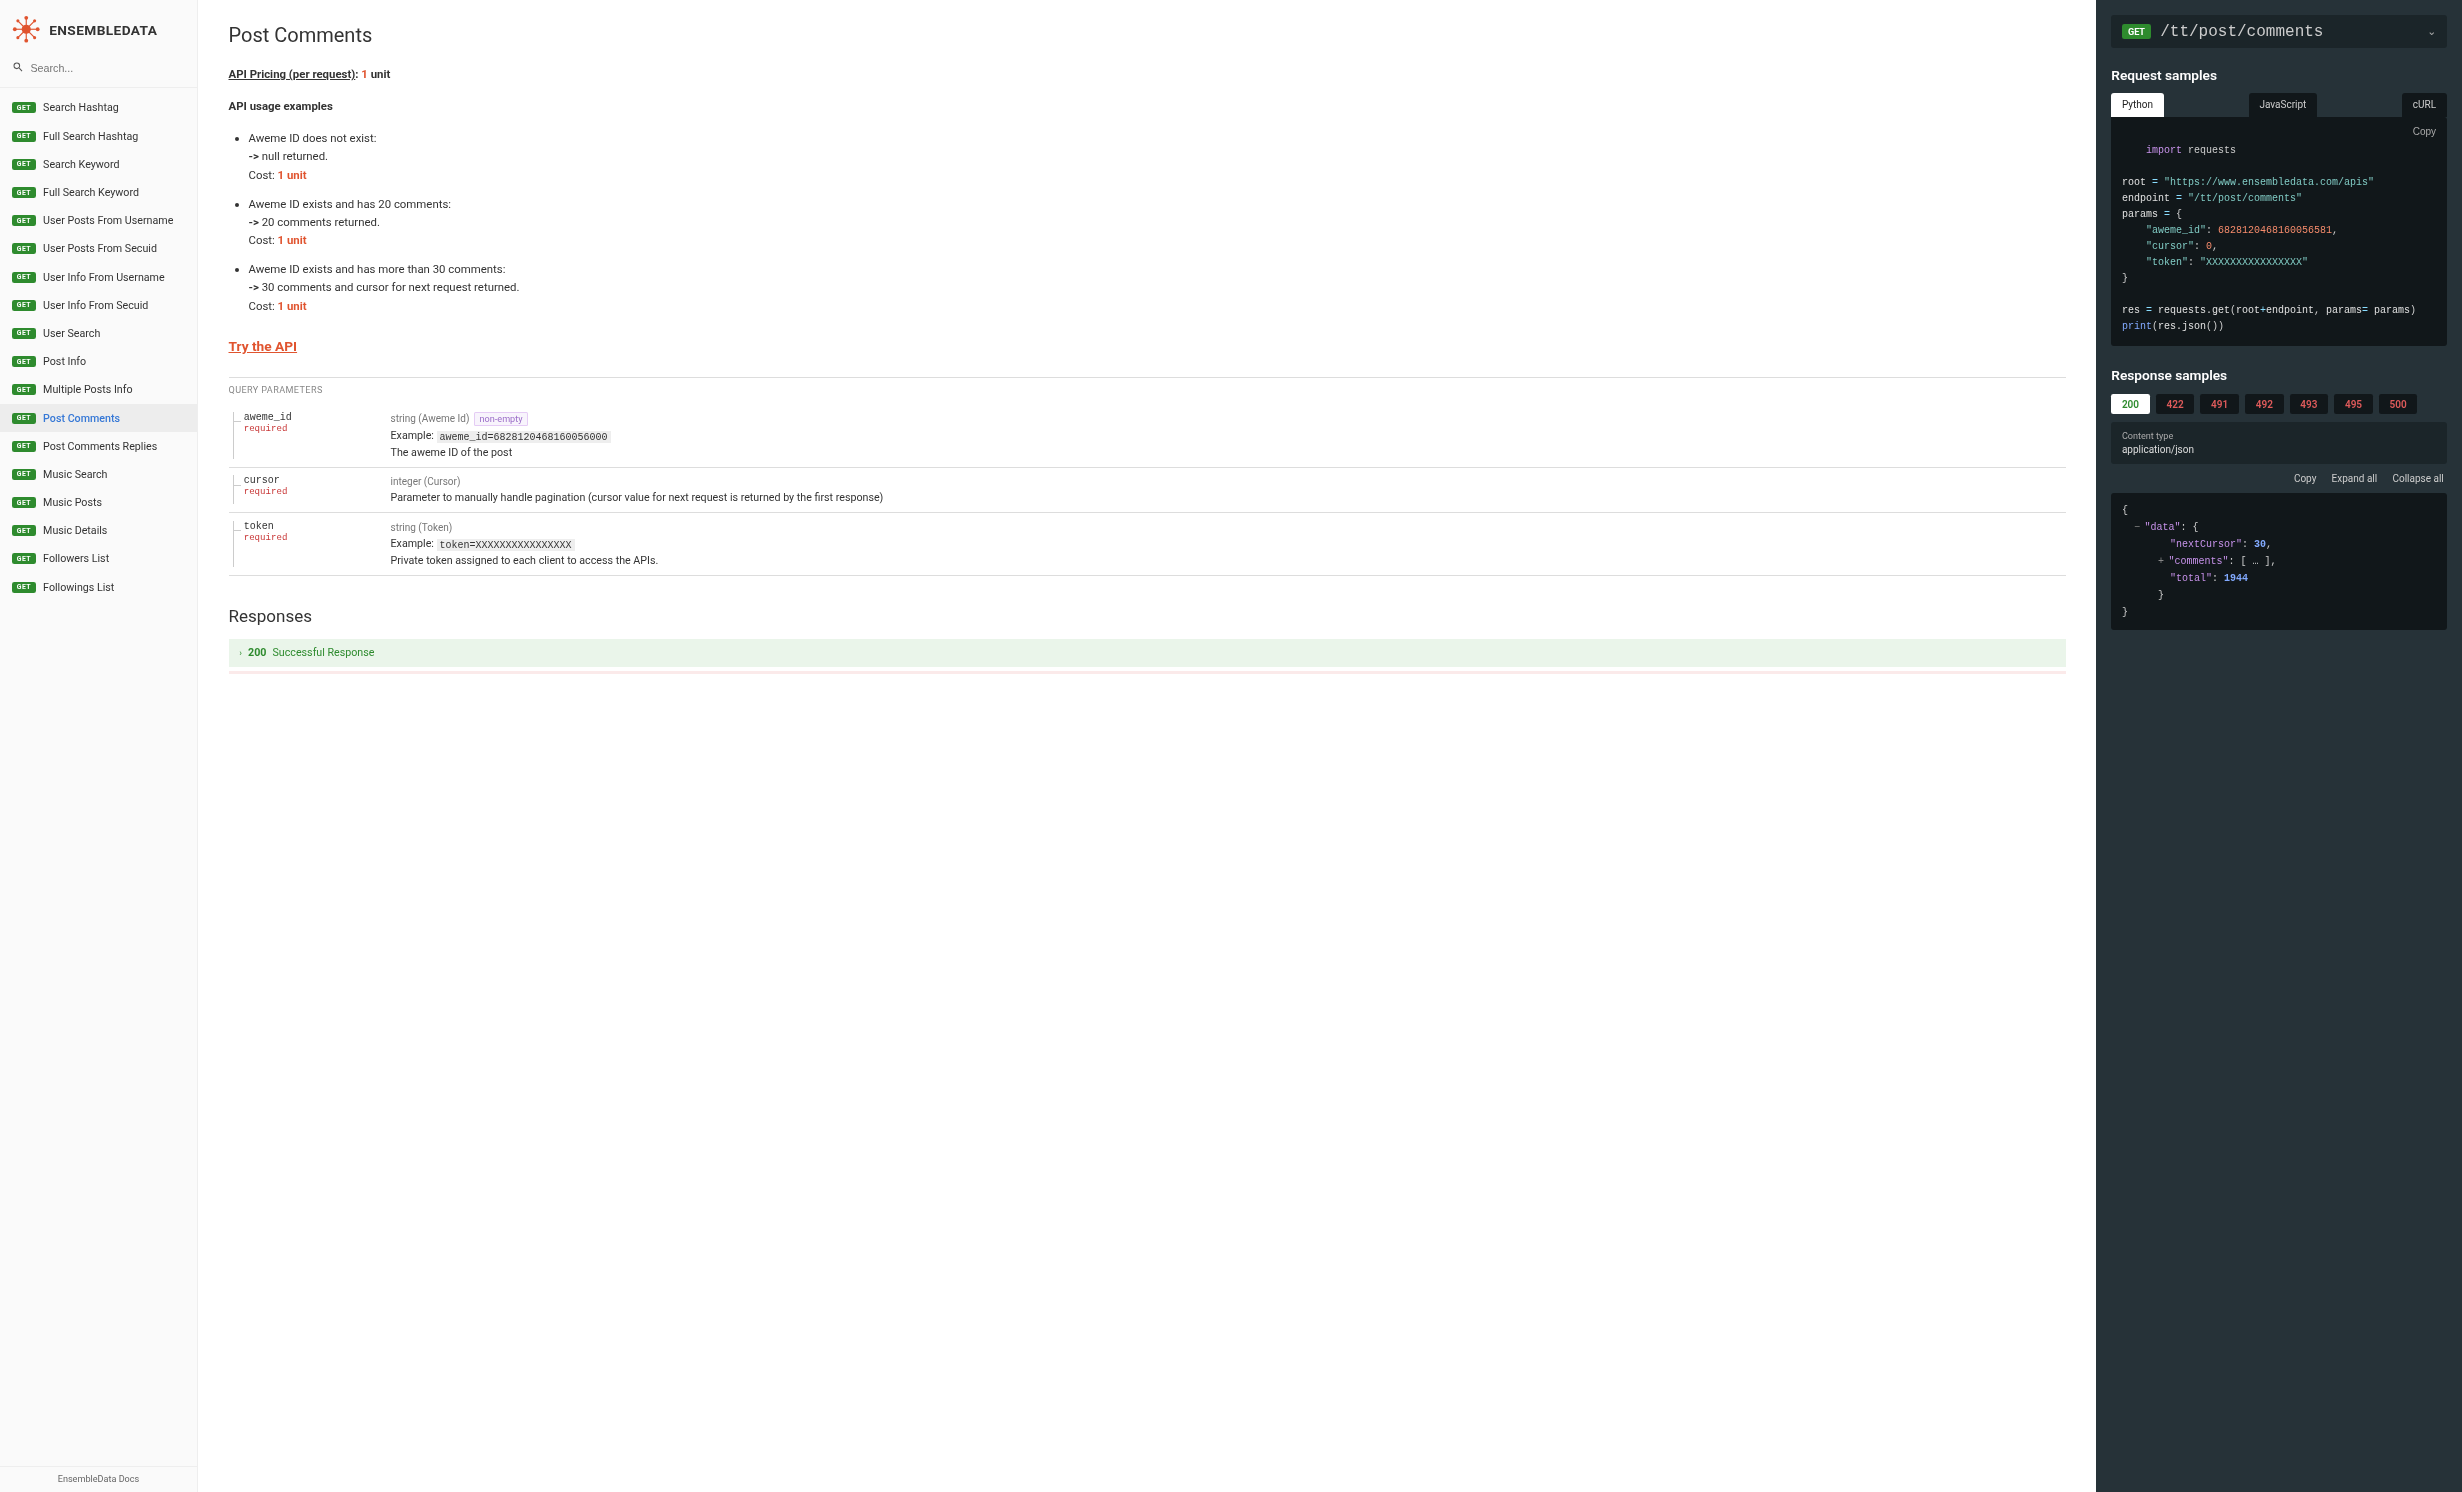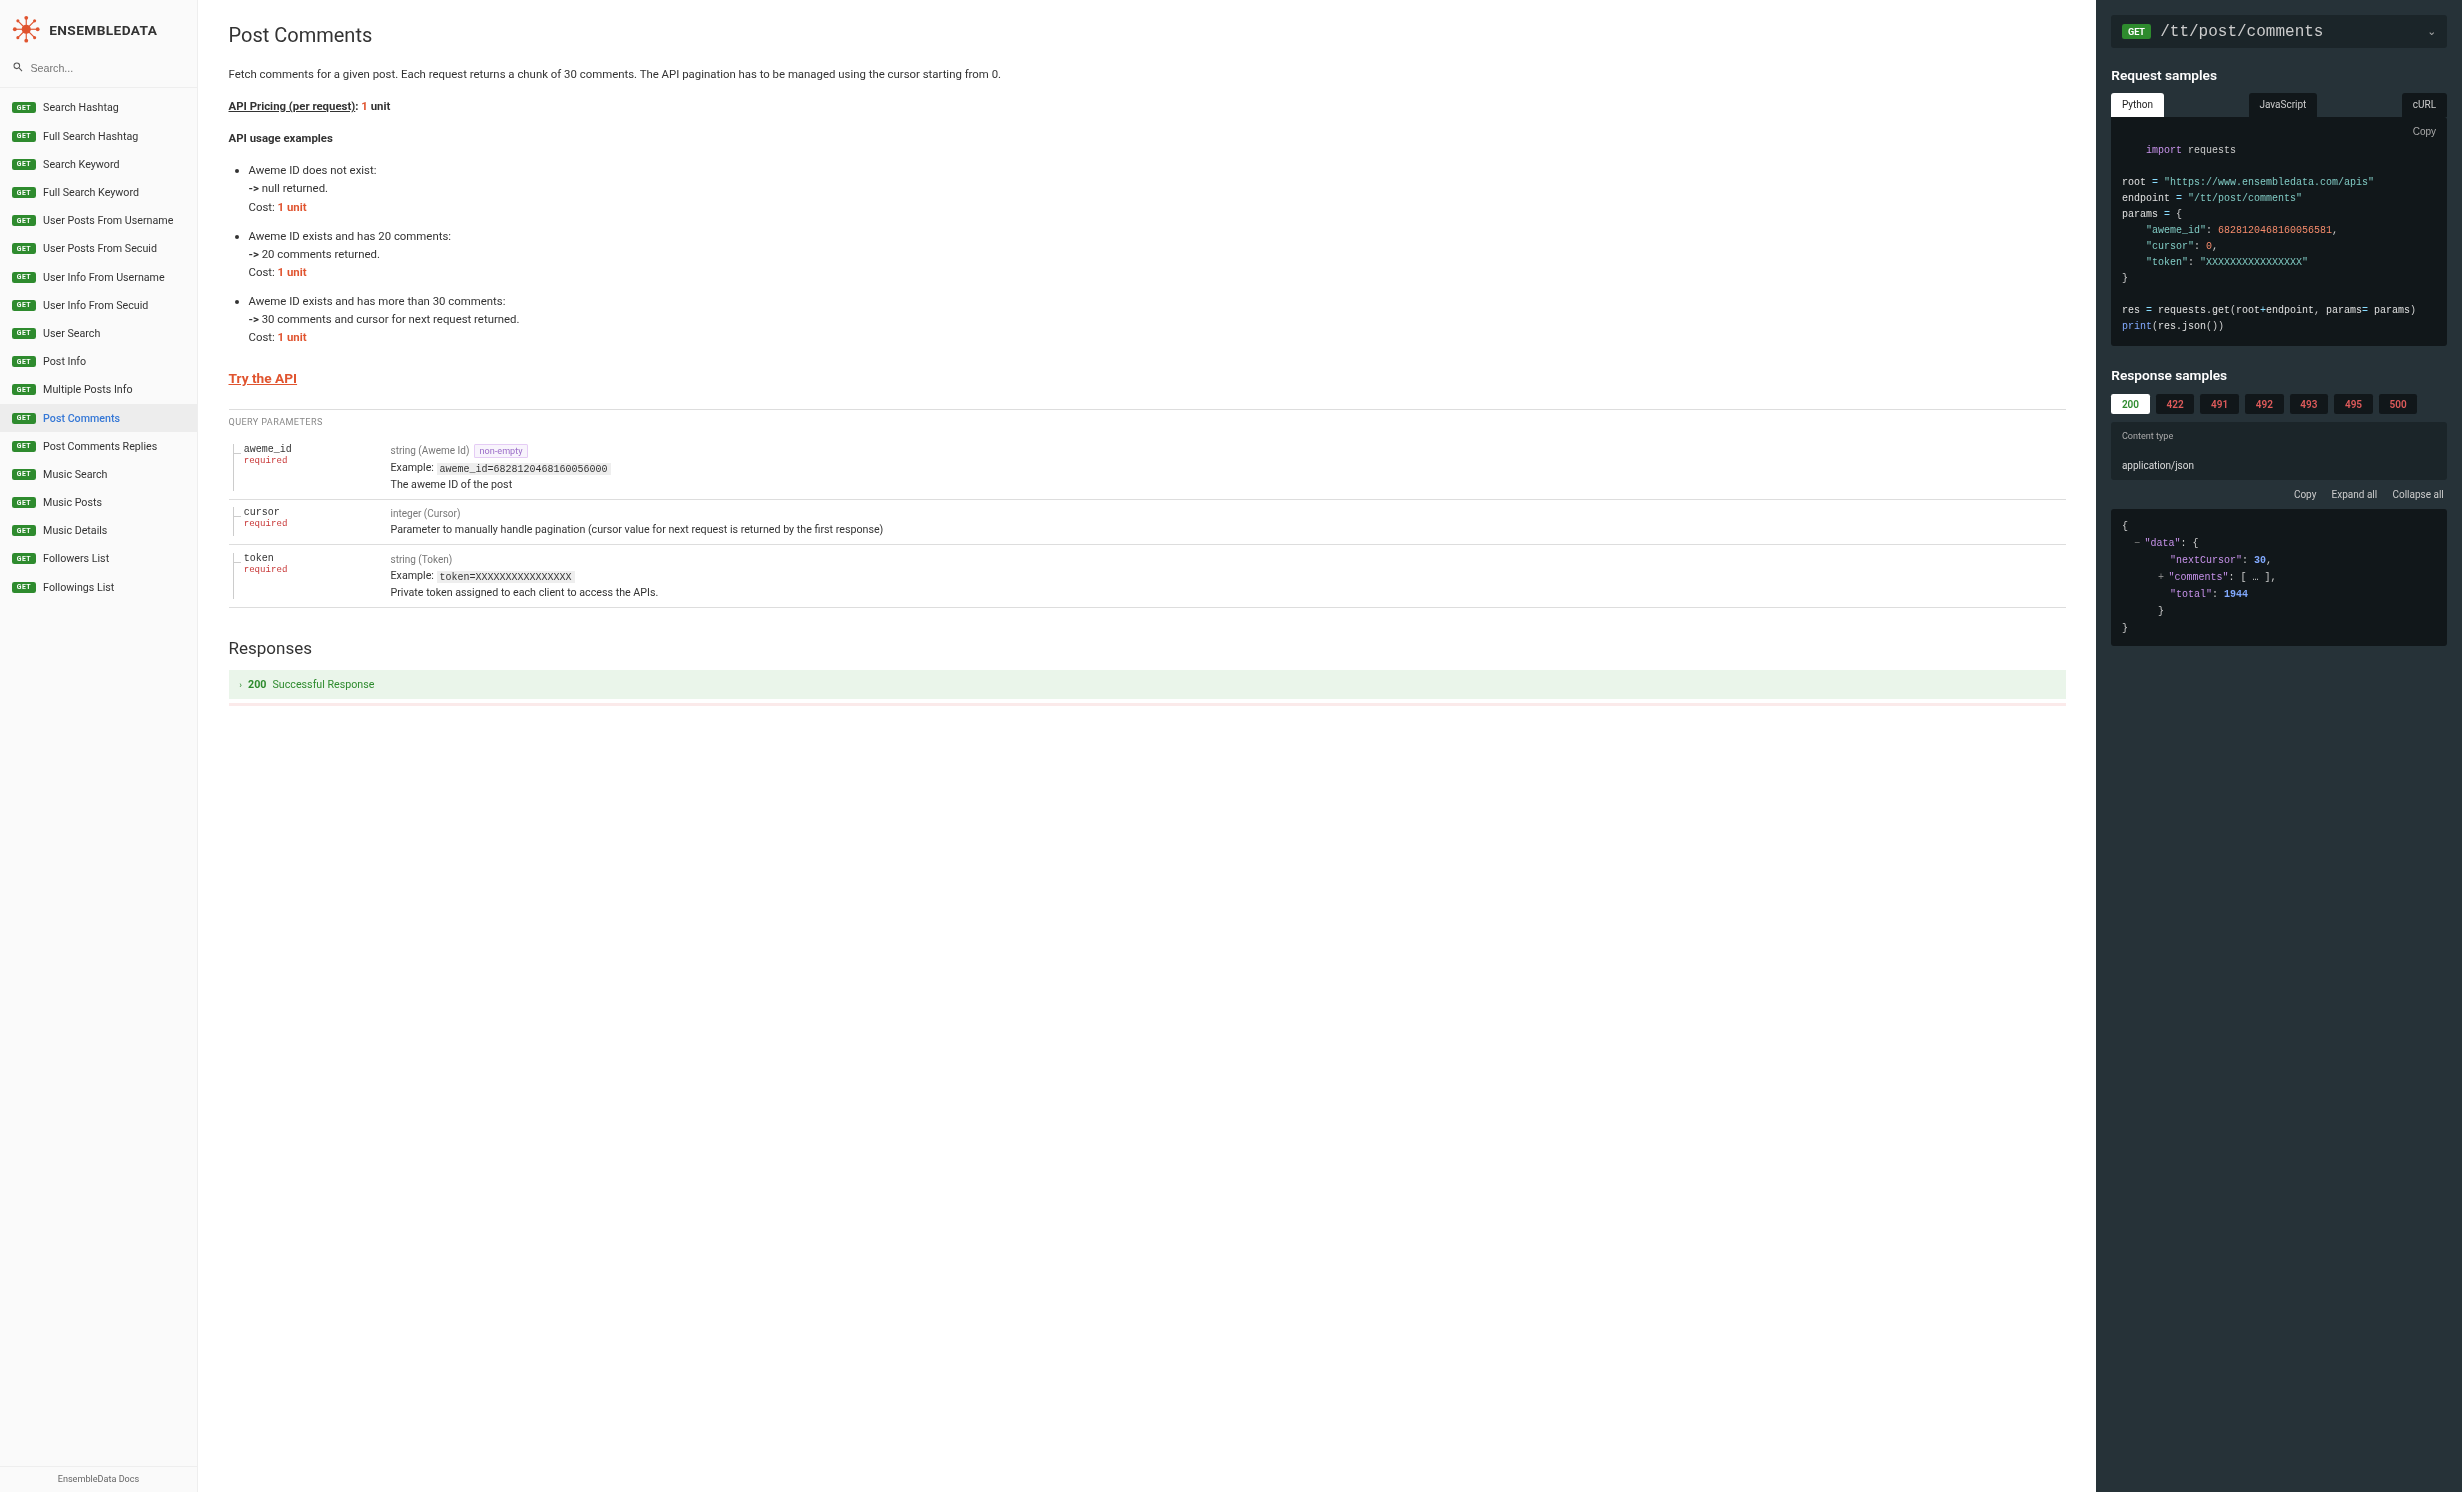--- a/index.html
+++ b/index.html
@@ -212,7 +212,6 @@
 
 <div class="content">
   <h1>Post Comments</h1>
-  <p>Fetch comments for a given post. Each request returns a chunk of 30 comments. The API pagination has to be managed using the cursor starting from 0.</p>
   <p class="pricing-line">
     <span class="underline">API Pricing (per request)</span><span class="colon">: </span><span class="red-bold">1</span><span class="bold"> unit</span>
   </p>

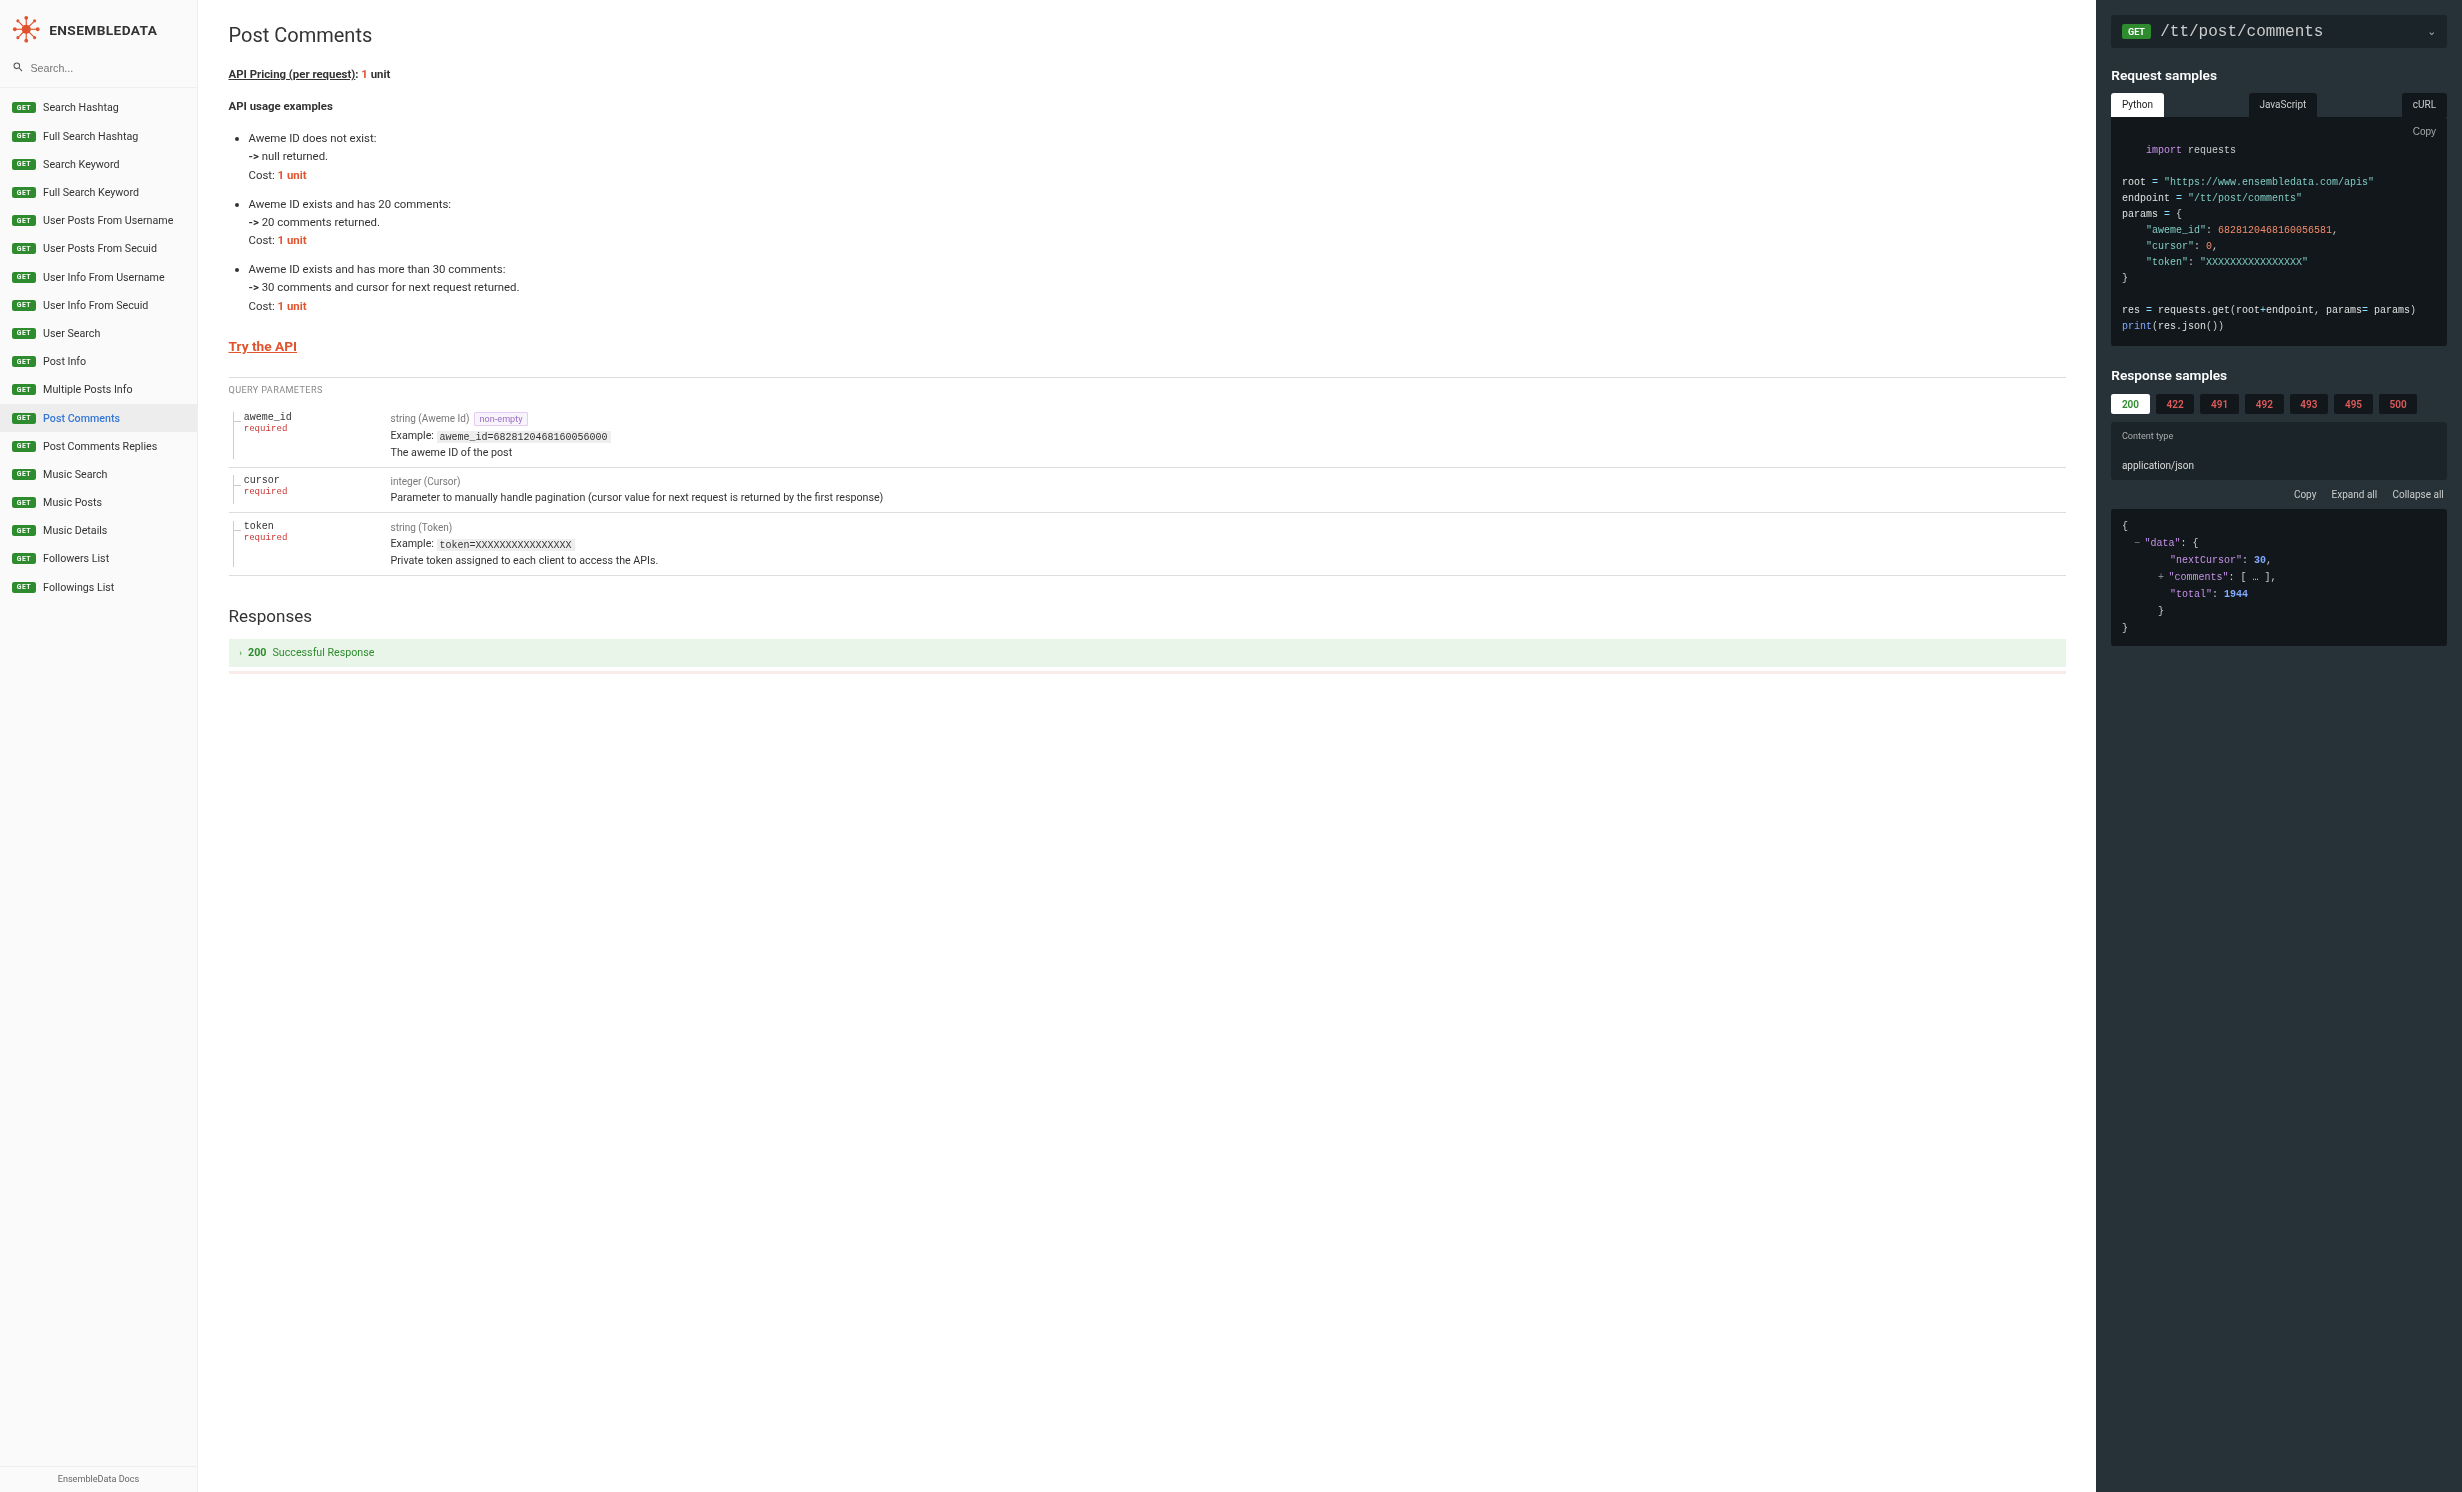--- a/index.html
+++ b/index.html
@@ -77,7 +77,7 @@
   .resp-tab { background: #11171a; color: #e05b5b; padding: 4.6px 10.7px; font-size: 10px; font-weight: 600; border-radius: 2.3px; cursor: pointer; }
   .resp-tab.ok { background: #fff; color: #2e8b2e; }
   .mime-box { background: #1b2529; border-radius: 3px; padding: 9.1px 10.7px; margin-bottom: 0; }
-  .mime-label { font-size: 9.1px; color: #aaa; margin-bottom: 19px; }
+  .mime-label { font-size: 9.1px; color: #aaa; margin-bottom: 3px; }
   .mime-val { font-size: 10px; color: #ddd; }
   .json-actions { display: flex; justify-content: flex-end; gap: 15.2px; padding: 9.1px 3px; font-size: 10px; color: #ccc; }
   .json-actions span { cursor: pointer; }

